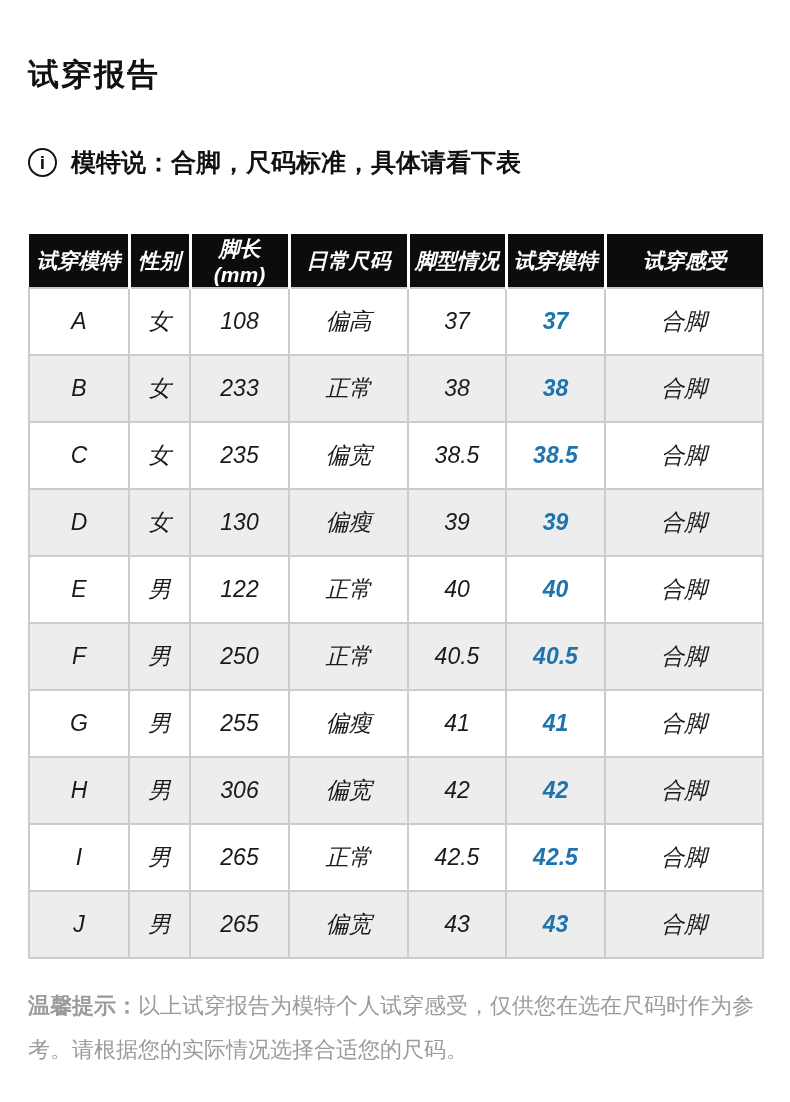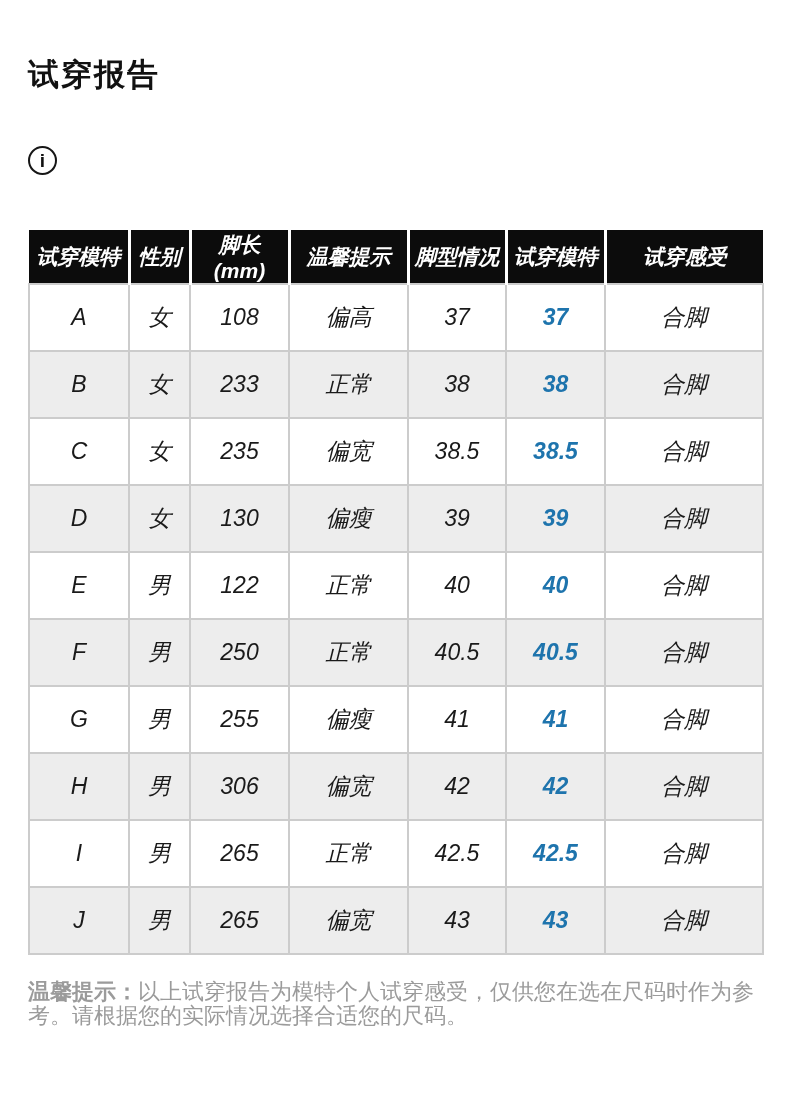--- a/index.html
+++ b/index.html
@@ -101,6 +101,7 @@
 
   <div class="model-note">
     <span class="info-icon">i</span>
+    <span>模特说：合脚，尺码标准，具体请看下表</span>
   </div>
 
   <table class="fit-table">

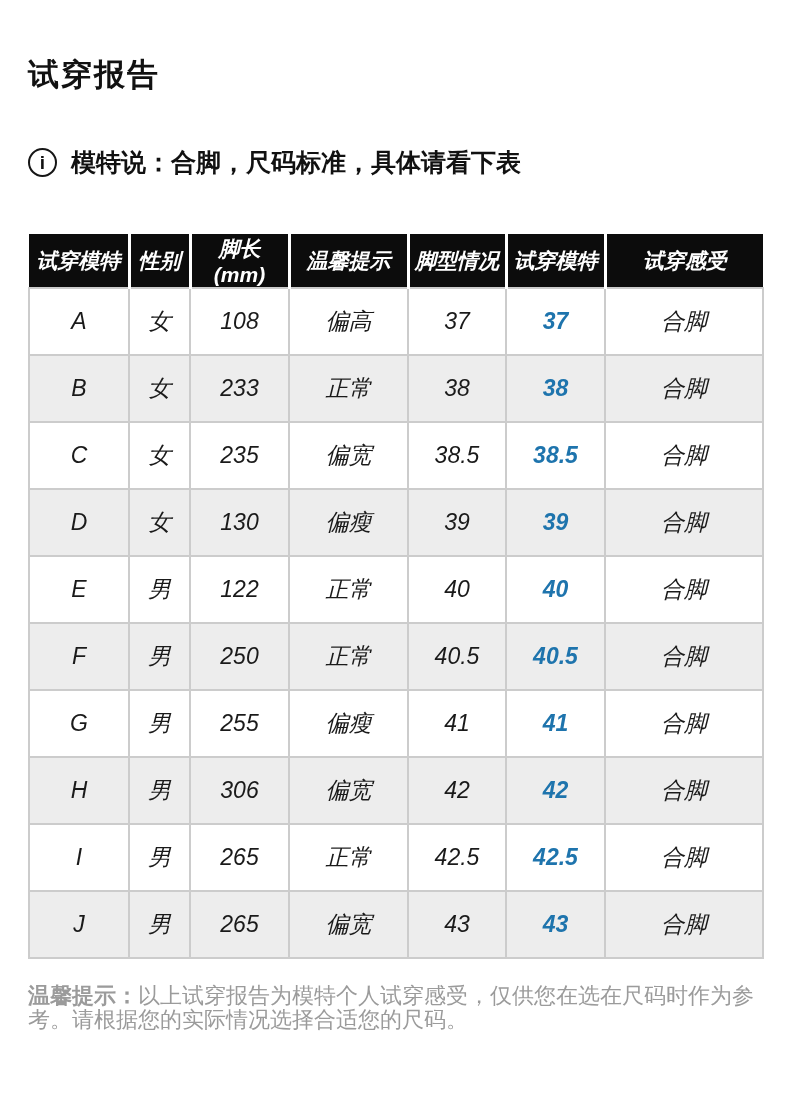--- a/index.html
+++ b/index.html
@@ -119,7 +119,7 @@
           <th>试穿模特</th>
           <th>性别</th>
           <th>脚长(mm)</th>
-          <th>温馨提示</th>
+          <th>日常尺码</th>
           <th>脚型情况</th>
           <th>试穿模特</th>
           <th>试穿感受</th>

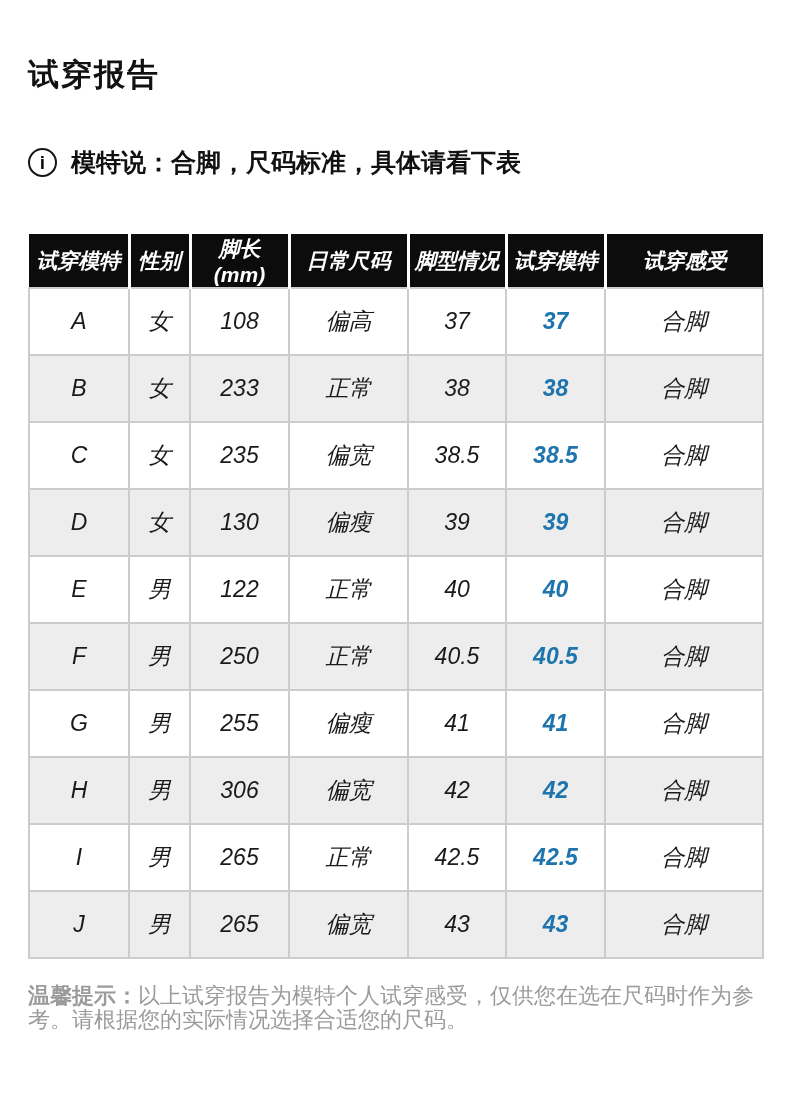--- a/index.html
+++ b/index.html
@@ -87,7 +87,7 @@
   .footer-note {
     margin-top: 25px;
     font-size: 22px;
-    line-height: 24px;
+    line-height: 44px;
     color: var(--footer-text);
   }
   .footer-note b { font-weight: 700; color: var(--footer-text); }

